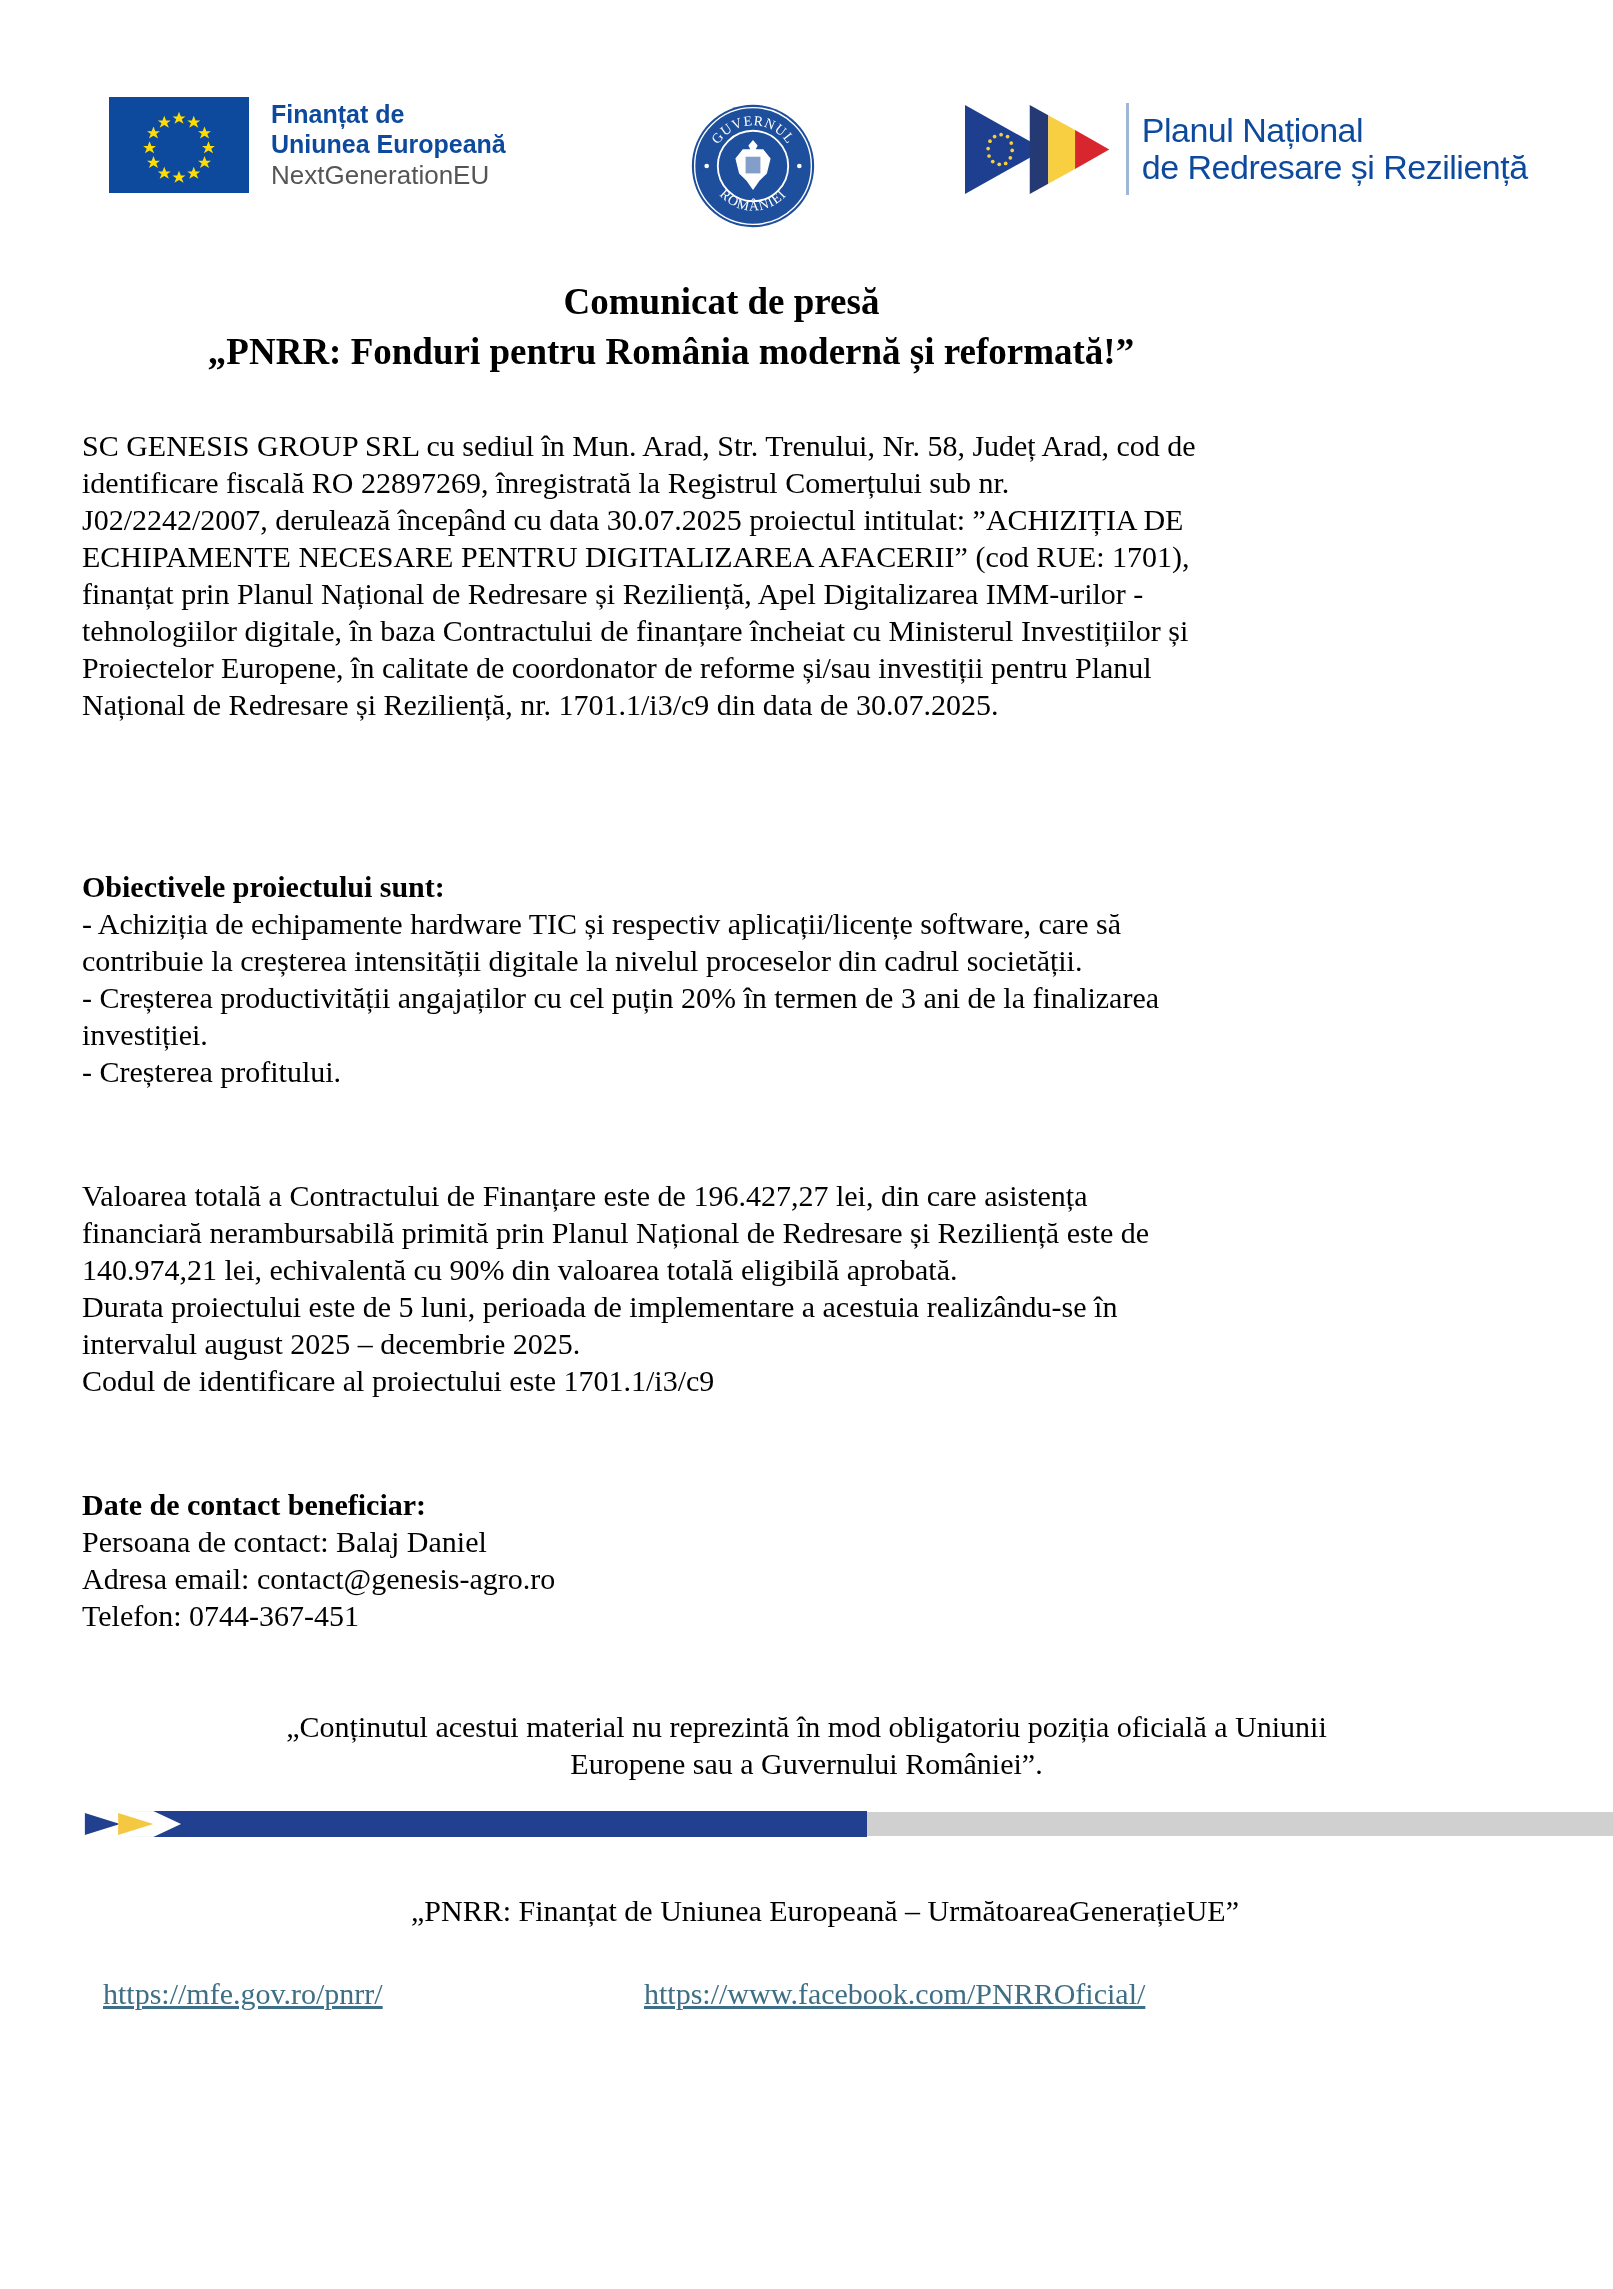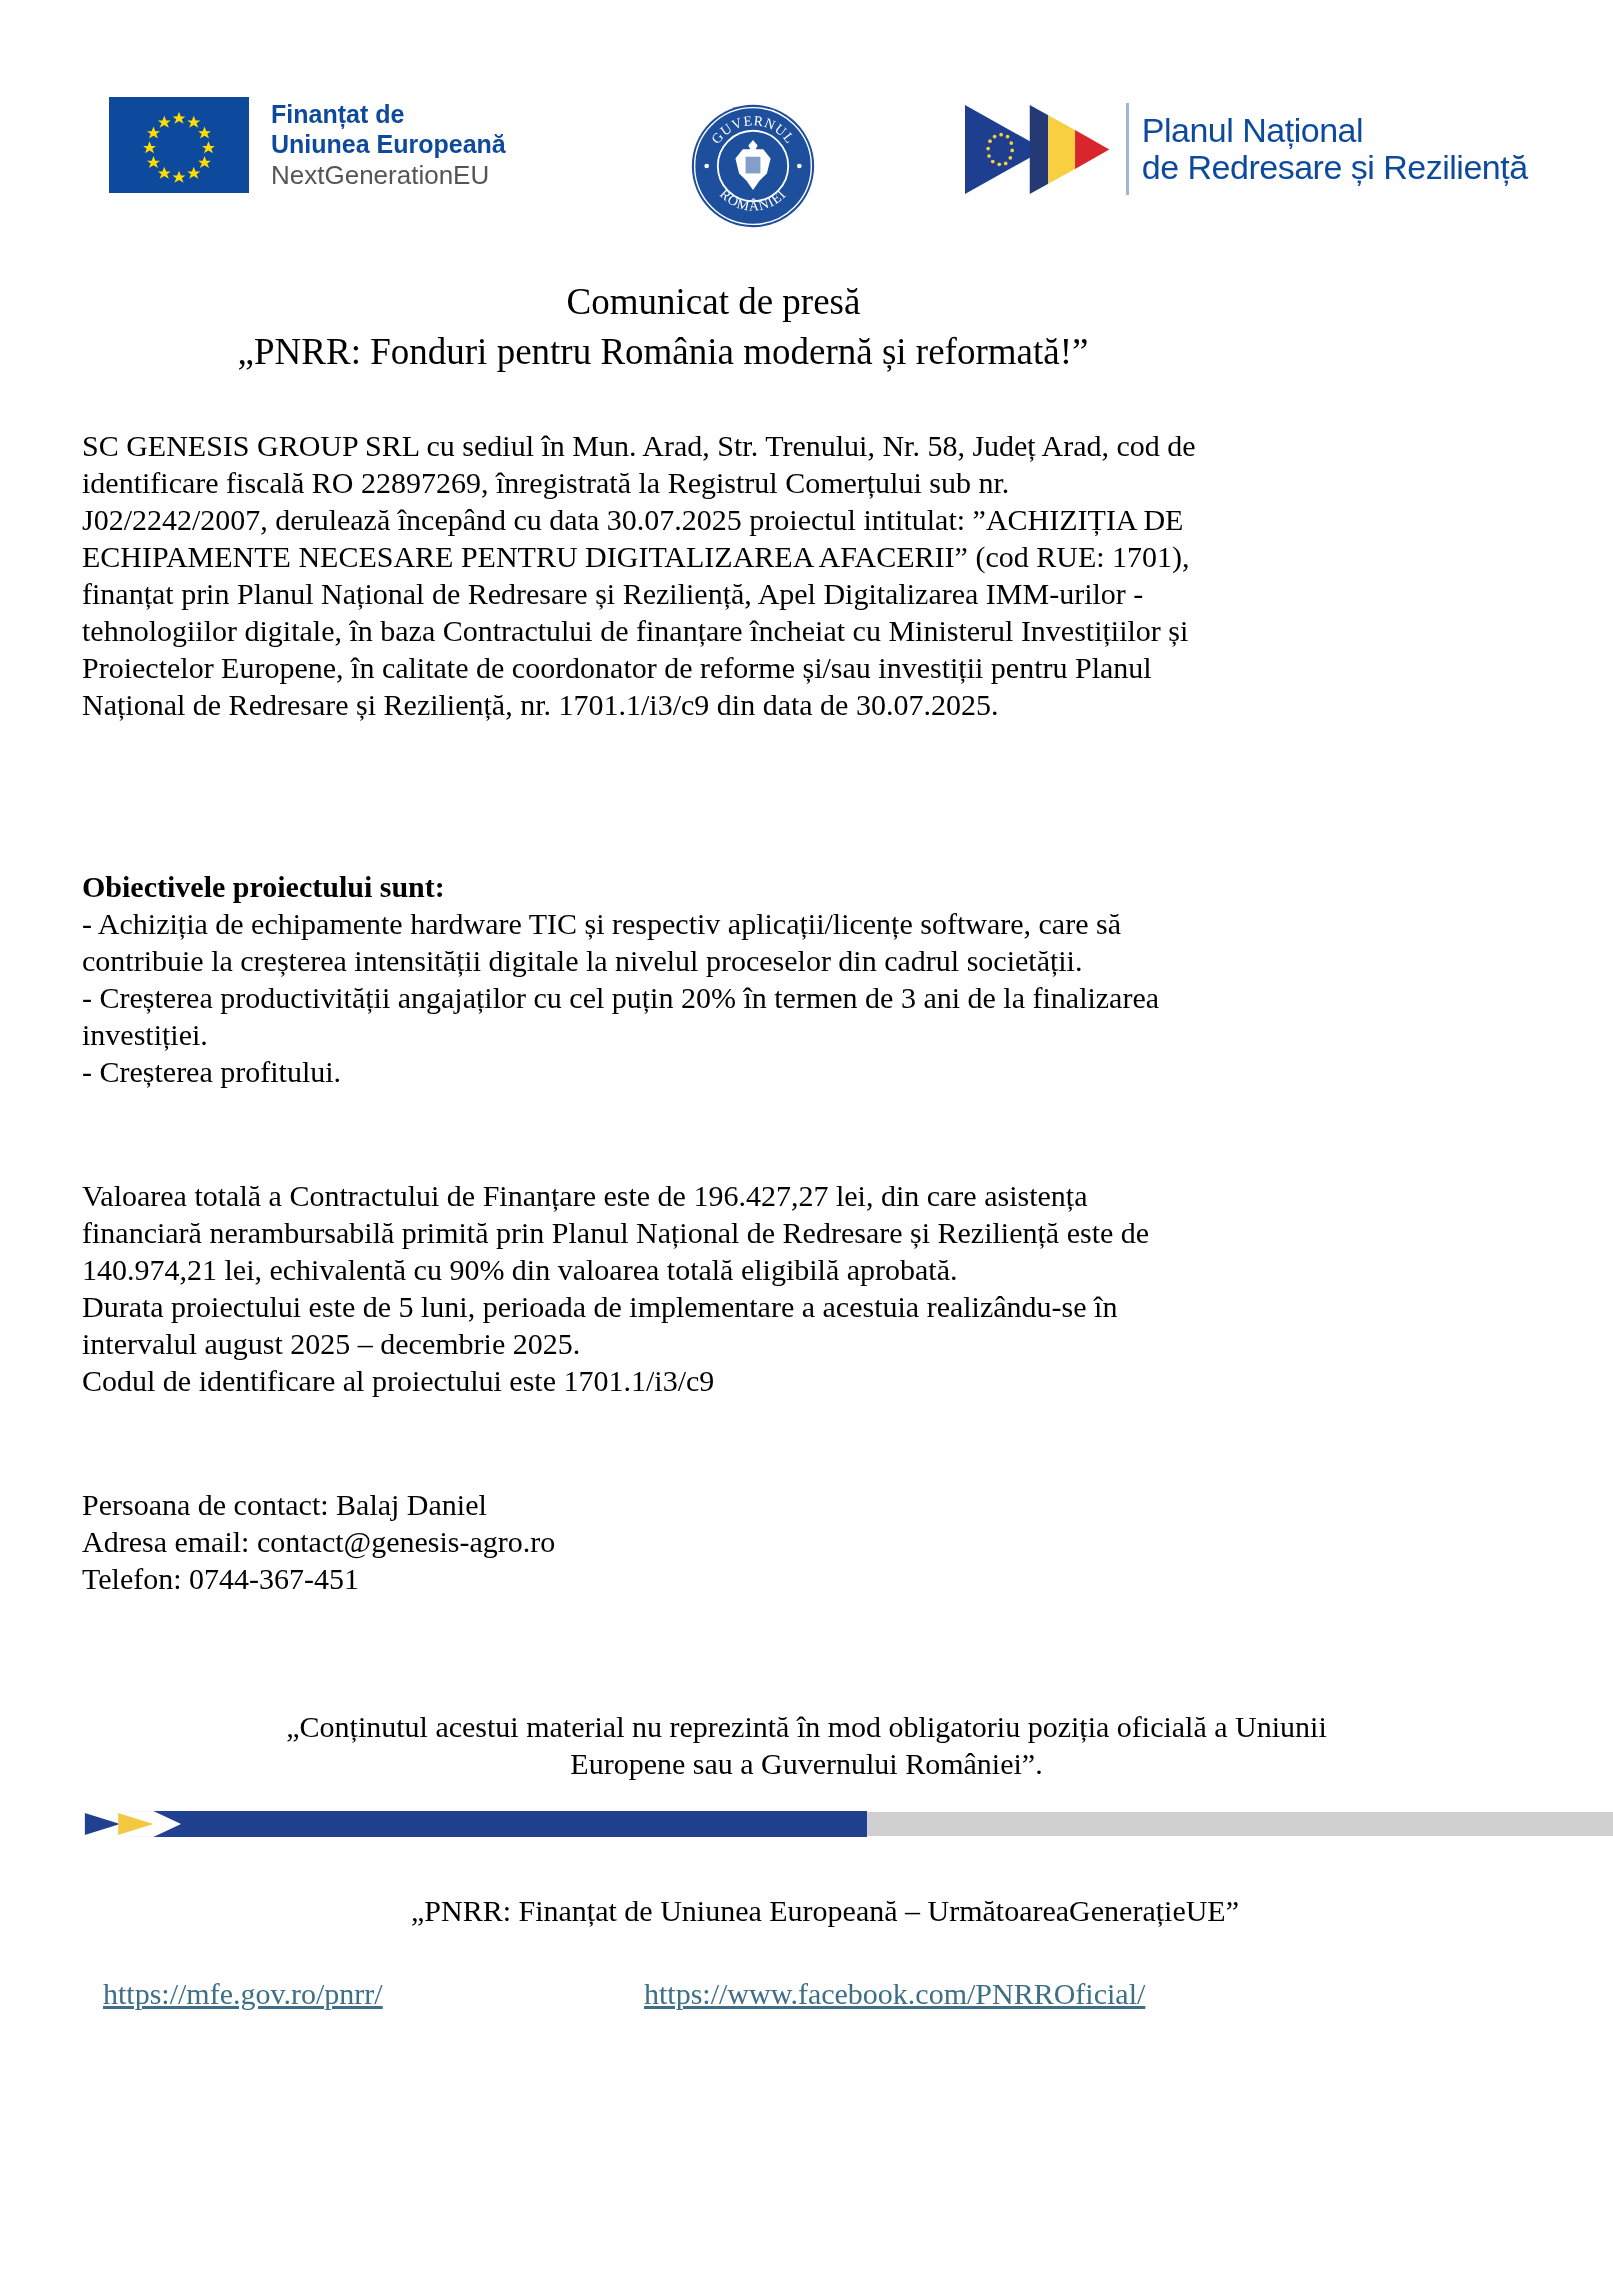--- a/index.html
+++ b/index.html
@@ -23,7 +23,7 @@
                color: #0d4a9e; font-size: 34px; line-height: 37px; letter-spacing: -0.5px; }
 
   
-  .title { position: absolute; left: 8px; width: 1291px; text-align: center; font-weight: normal;
+  .title { position: absolute; left: 16px; width: 1291px; text-align: center; font-weight: bold;
            font-size: 37px; line-height: 44px; }
   .title-1 { top: 280px; padding-left: 120px; box-sizing: border-box; }
   .title-2 { top: 330px; padding-left: 19px; box-sizing: border-box; }

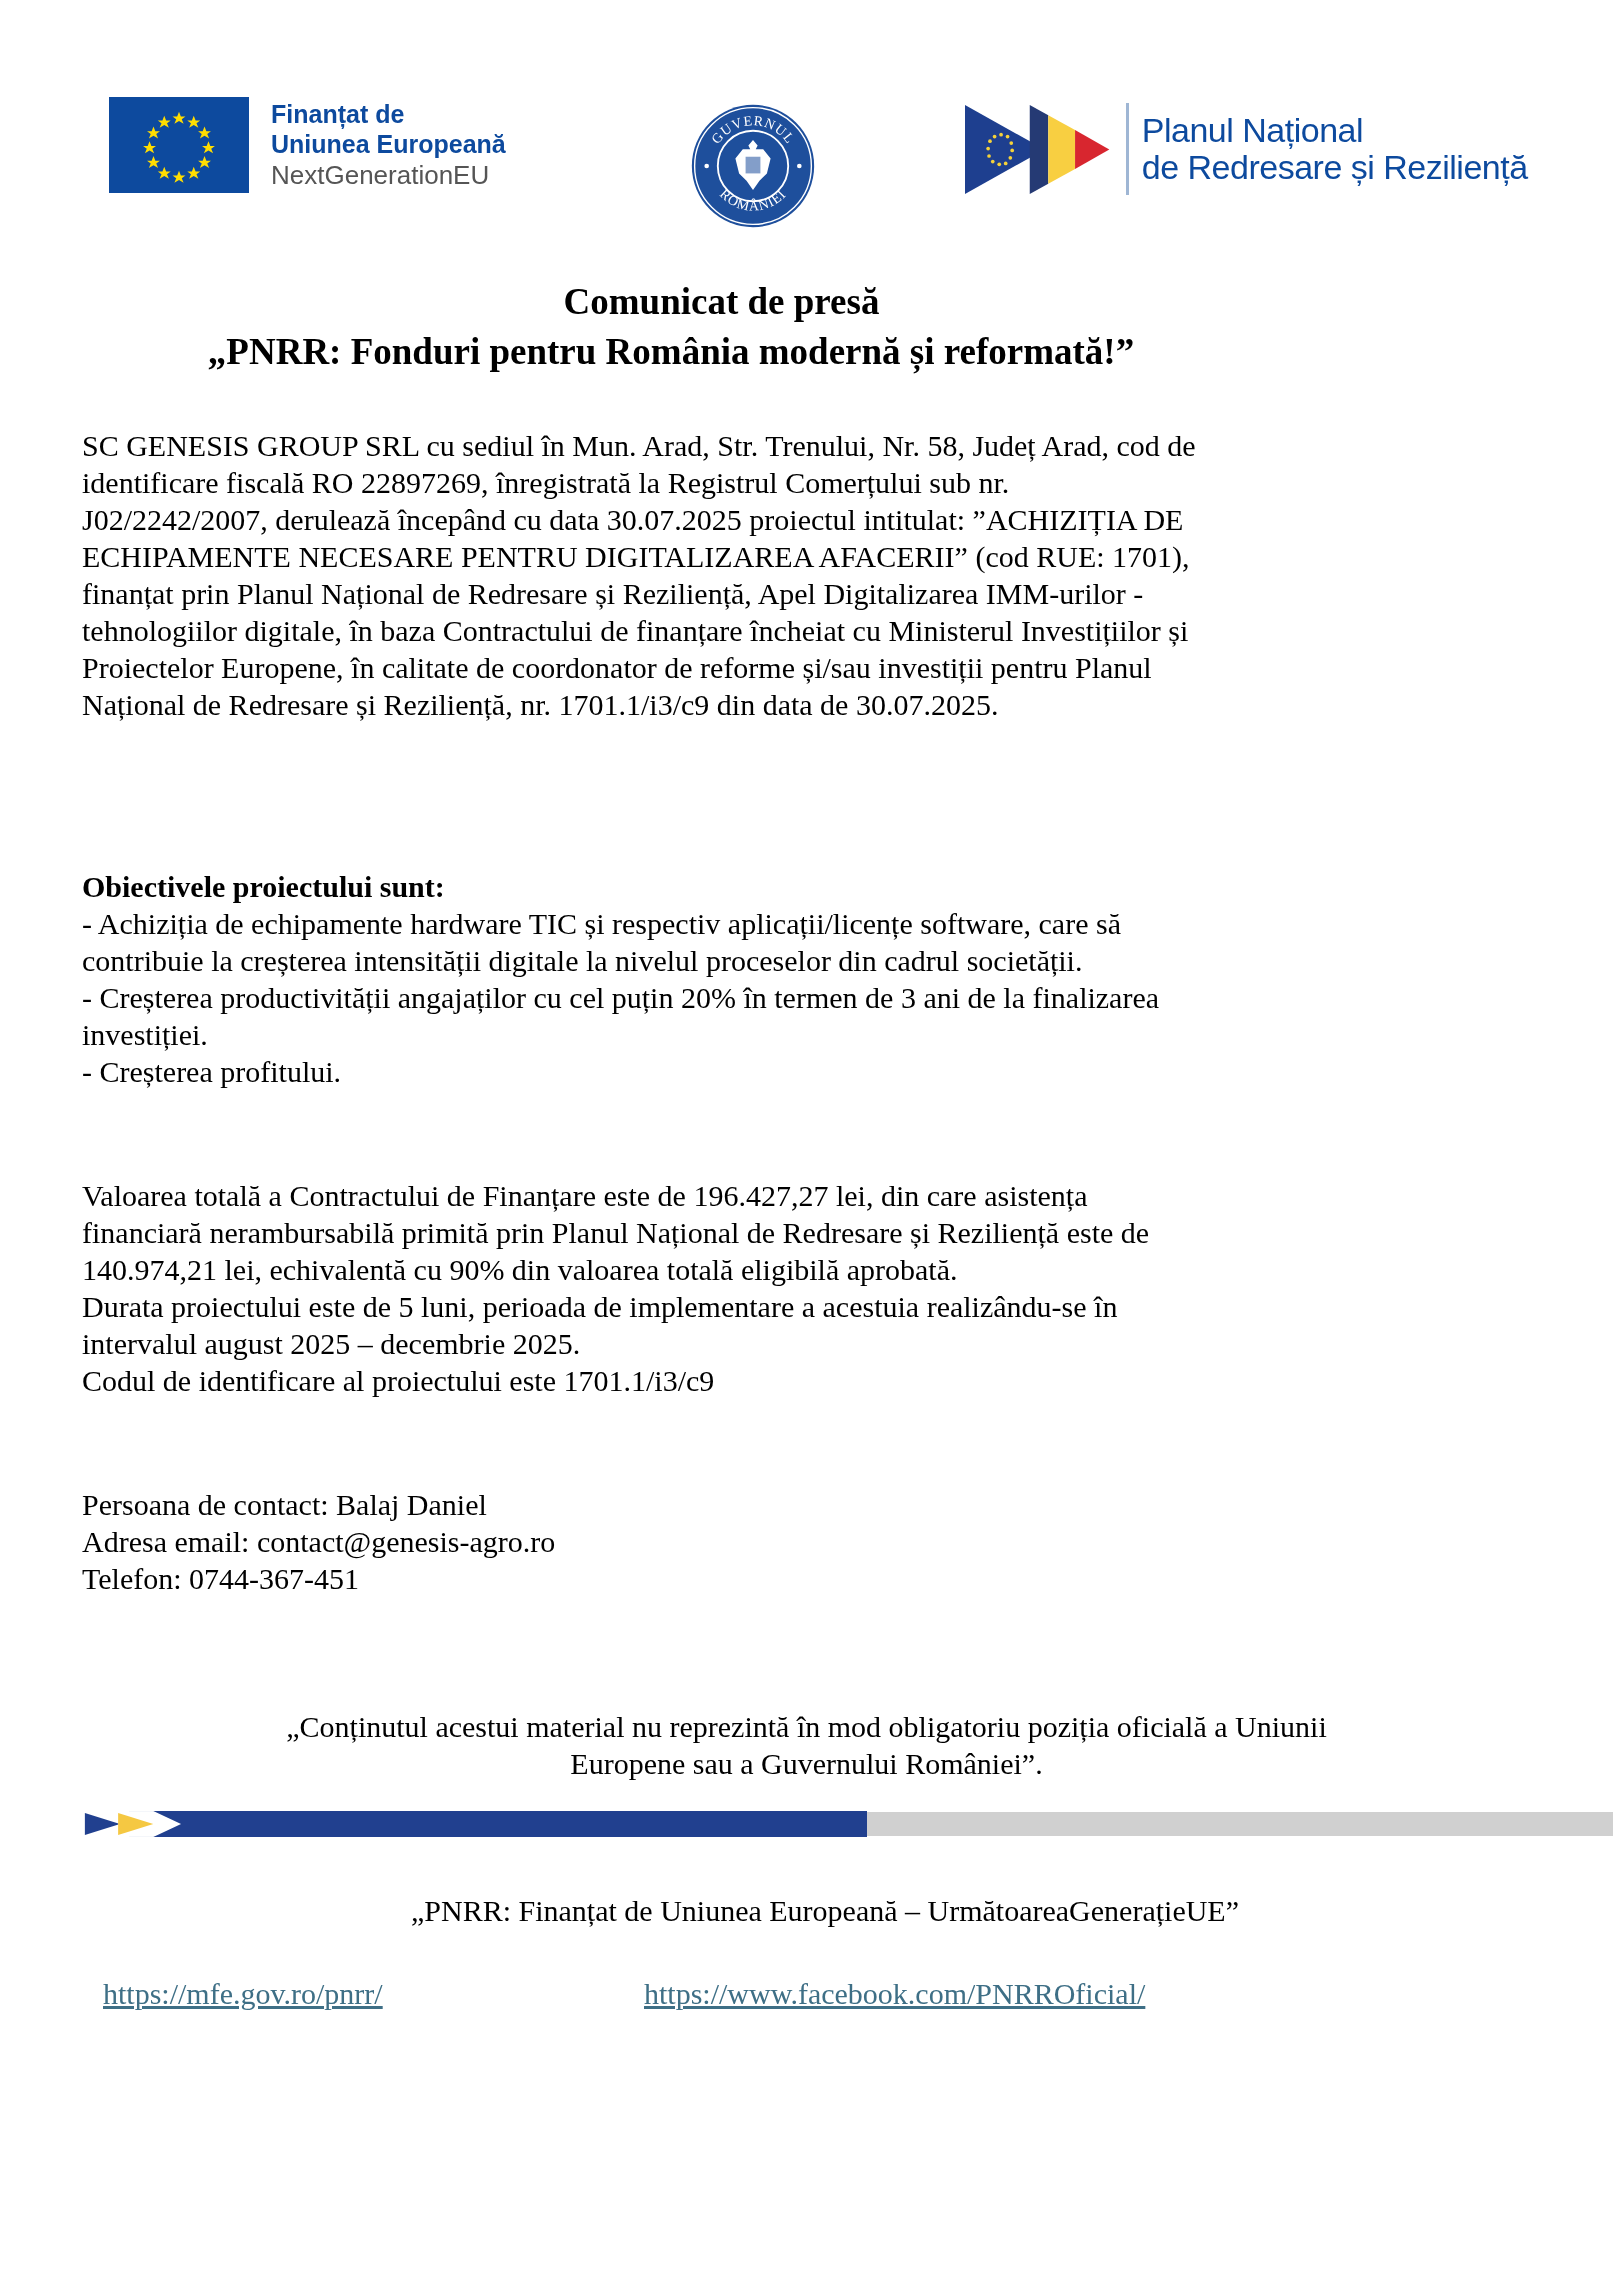--- a/index.html
+++ b/index.html
@@ -171,6 +171,7 @@
 </div>
 
 <div class="content contact-block">
+  <span class="line heading">Date de contact beneficiar:</span>
   <span class="line">Persoana de contact: Balaj Daniel</span>
   <span class="line">Adresa email: contact@genesis-agro.ro</span>
   <span class="line">Telefon: 0744-367-451</span>

